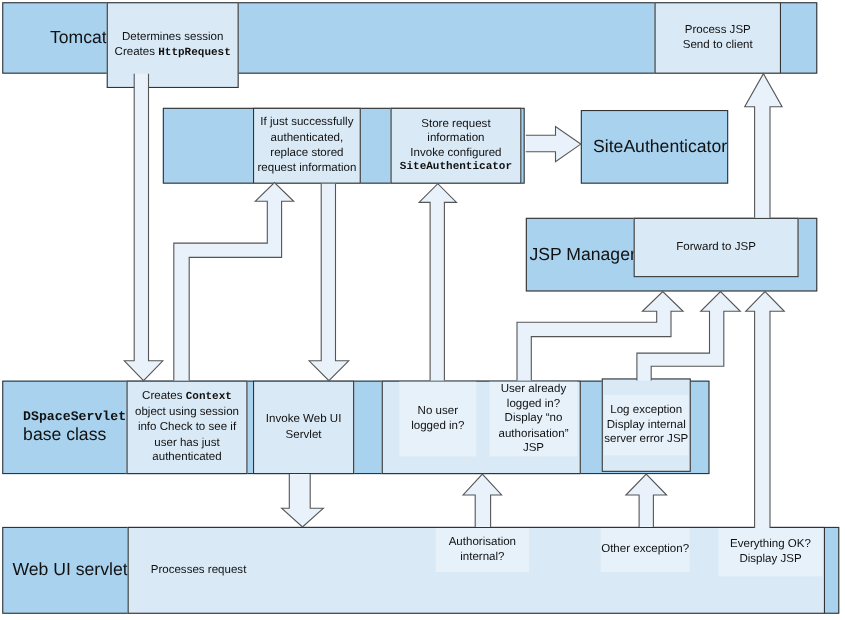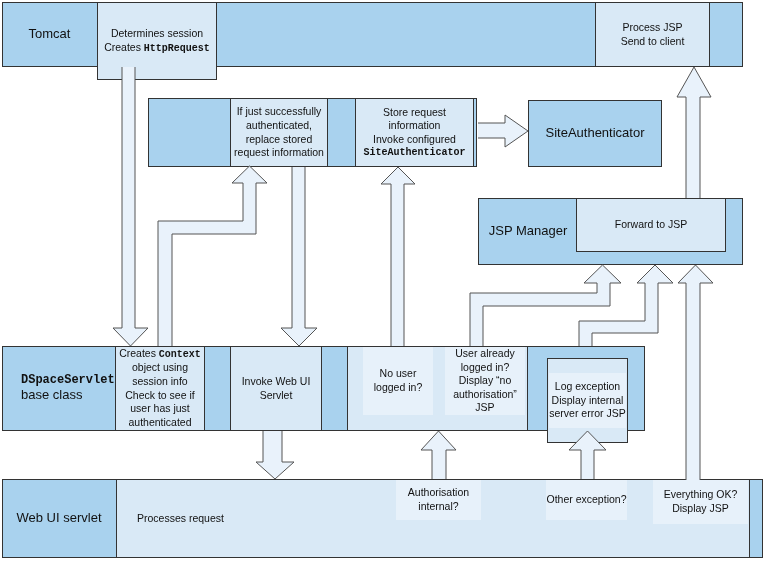--- a/index.html
+++ b/index.html
@@ -27,7 +27,7 @@
   .medium-box{background:var(--band-medium);border:1px solid var(--border);}
   .cell{display:flex;flex-direction:column;align-items:center;justify-content:center;text-align:center;}
   .cell-left{display:flex;flex-direction:column;justify-content:center;text-align:left;}
-  .label{font-size:13px;line-height:1.25;}
+  .label{font-size:16px;line-height:1.25;align-items:flex-end;}
   .content{font-size:10.5px;line-height:1.3;}
   .mono{font-family:"Liberation Mono","DejaVu Sans Mono",monospace;font-weight:bold;font-size:10px;}
   .mono-lg{font-family:"Liberation Mono","DejaVu Sans Mono",monospace;font-weight:bold;font-size:12px;}

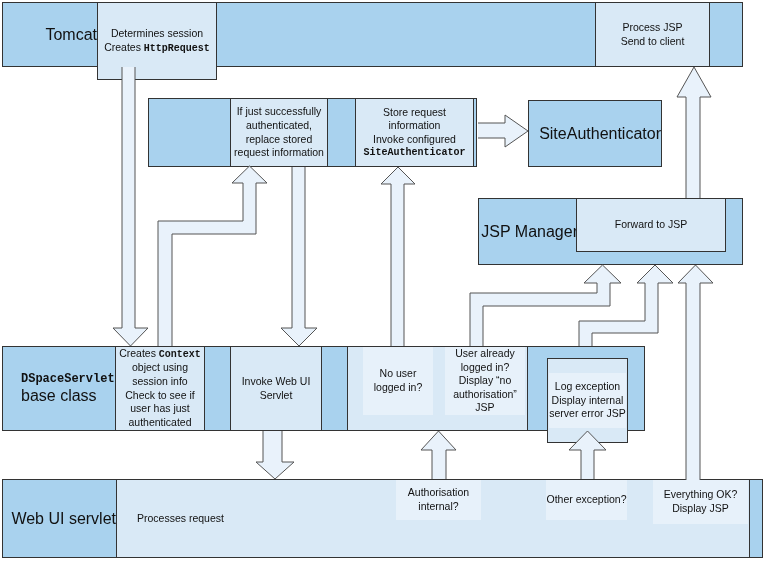--- a/index.html
+++ b/index.html
@@ -81,7 +81,7 @@
     <span class="block mono-lg">DSpaceServlet</span>
     <span class="block label">base class</span>
   </div>
-  <div class="abs seg cell content" style="left:115px;top:346px;width:90px;height:85px;padding:1px;">
+  <div class="abs seg cell content" style="left:115px;top:346px;width:110px;height:85px;padding:1px;">
     <span><span>Creates </span><span class="mono">Context</span><span> object using session info Check to see if user has just authenticated</span></span>
   </div>
   <div class="abs seg cell content" style="left:230px;top:346px;width:92px;height:85px;">

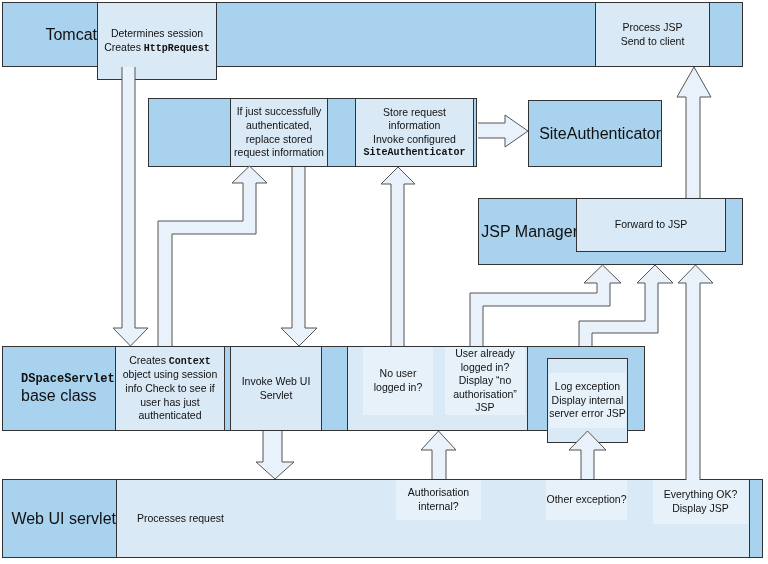--- a/index.html
+++ b/index.html
@@ -94,7 +94,7 @@
   <div class="abs inner cell content" style="left:445px;top:347px;width:80px;height:68px;">
     <span>User already logged in? Display “no authorisation” JSP</span>
   </div>
-  <div class="abs seg cell content" style="left:547px;top:358px;width:81px;height:85px;padding:14px;">
+  <div class="abs seg cell content" style="left:547px;top:344px;width:81px;height:85px;padding:14px;">
     <span class="inner" style="display:flex;align-items:center;justify-content:center;width:77px;height:68px;">
         <span>Log exception Display internal server error JSP</span>
       </span>

